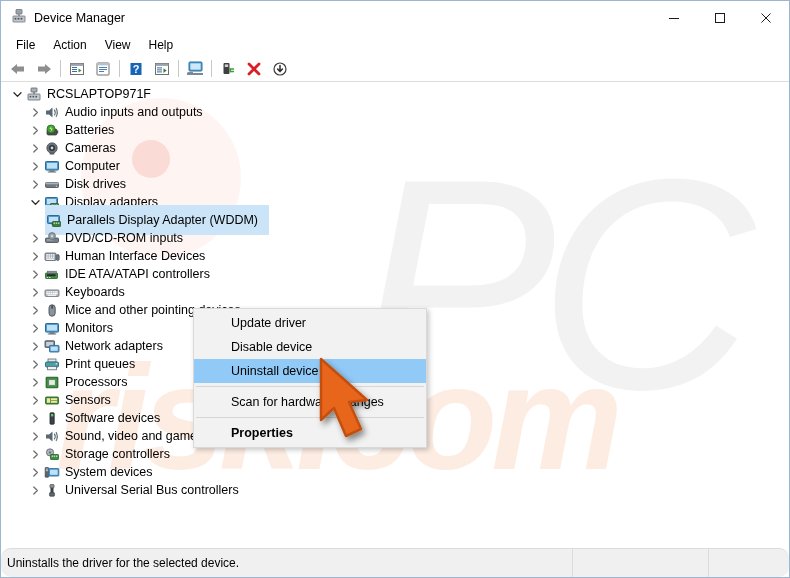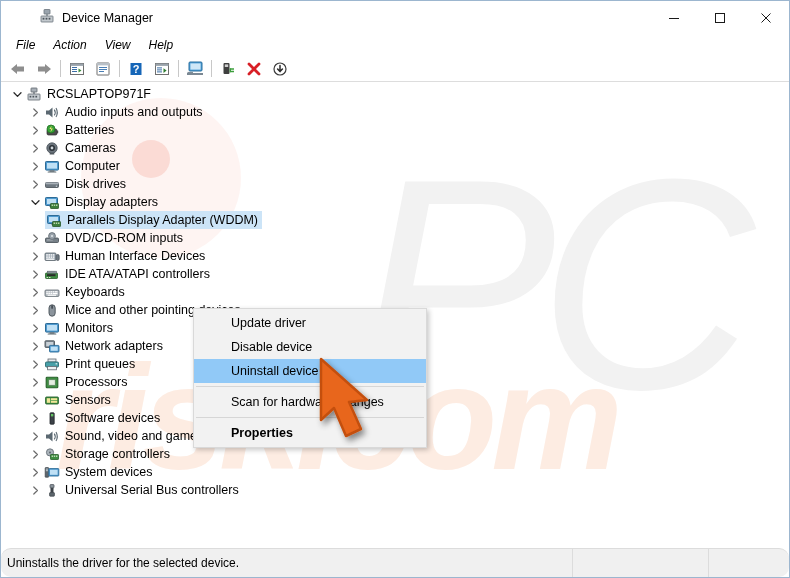--- a/index.html
+++ b/index.html
@@ -29,7 +29,6 @@
     display: flex;
     align-items: center;
     box-sizing: border-box;
-    margin-left: 28px;
   }
   .title-left {
     display: flex;

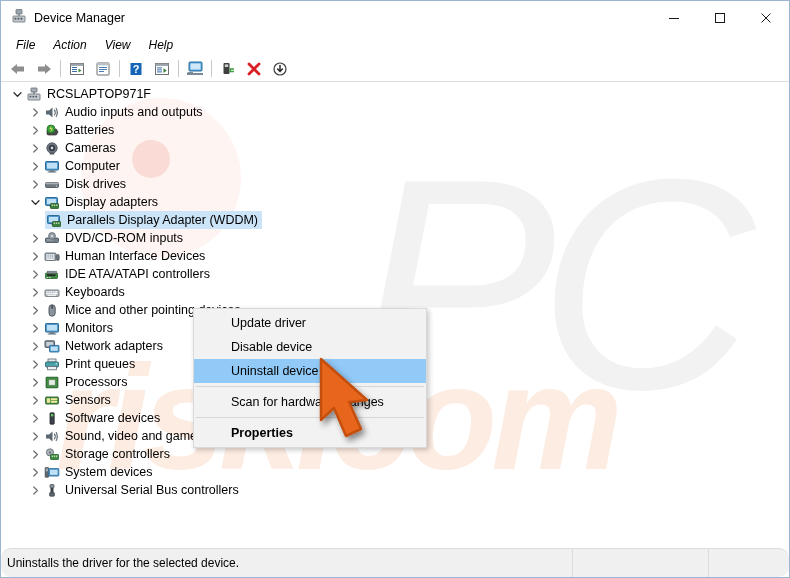--- a/index.html
+++ b/index.html
@@ -68,7 +68,6 @@
     padding-left: 6px;
     background: #ffffff;
     gap: 0px;
-    font-style: italic;
   }
   .menu-item {
     font-size: 12px;

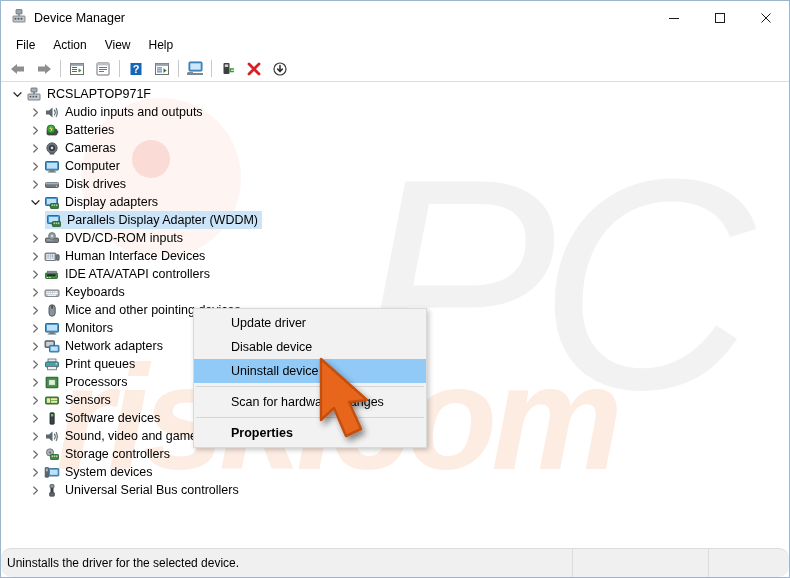--- a/index.html
+++ b/index.html
@@ -204,8 +204,8 @@
     background: #cce4f7;
     display: inline-flex;
     align-items: center;
-    height: 18px;
-    padding-right: 4px;
+    height: 30px;
+    padding-right: 11px;
   }
 
   

